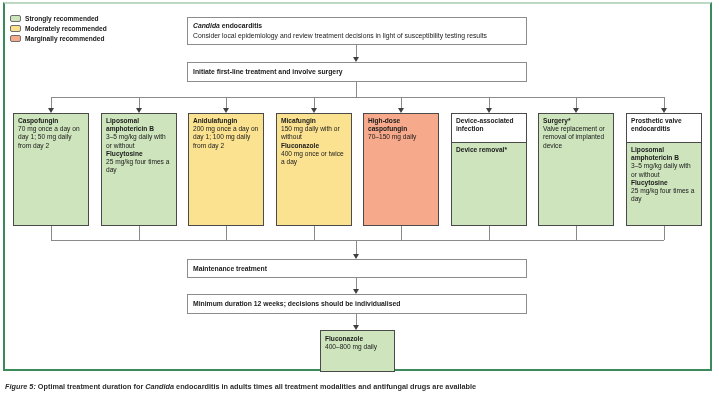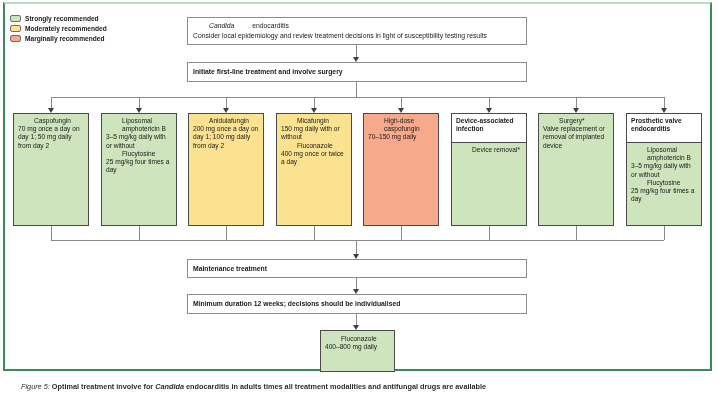--- a/index.html
+++ b/index.html
@@ -28,7 +28,7 @@
     border:1px solid var(--box-border-gray,#8c8c8c);
     font-size:6.8px; line-height:9.5px; padding:3px 5px;
   }
-  .b { font-weight:normal;margin-left:16px; }
+  .b { font-weight:bold; }
   .i { font-style:italic; }
   .wide-flex { display:flex; align-items:center; font-weight:bold; padding-top:0; padding-bottom:0; }
   

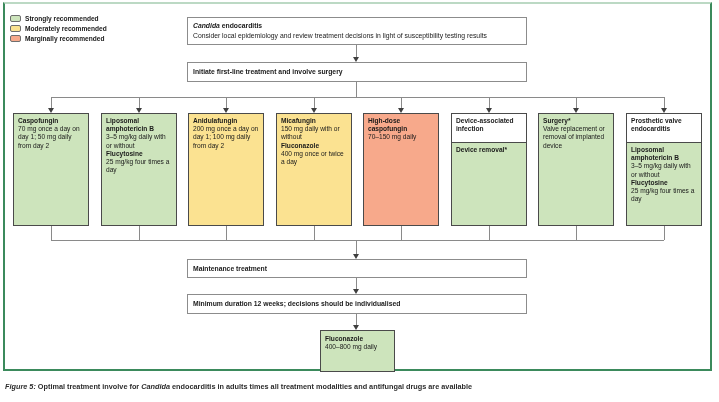--- a/index.html
+++ b/index.html
@@ -191,7 +191,7 @@
 </div>
 
 <div class="caption">
-  <span class="b i">Figure 5:</span><span> Optimal treatment involve for </span><span class="i">Candida</span><span> endocarditis in adults times all treatment modalities and antifungal drugs are available</span>
+  <span class="b i">Figure 5:</span><span> Optimal treatment duration for </span><span class="i">Candida</span><span> endocarditis in adults times all treatment modalities and antifungal drugs are available</span>
 </div>
 
 </body></html>

